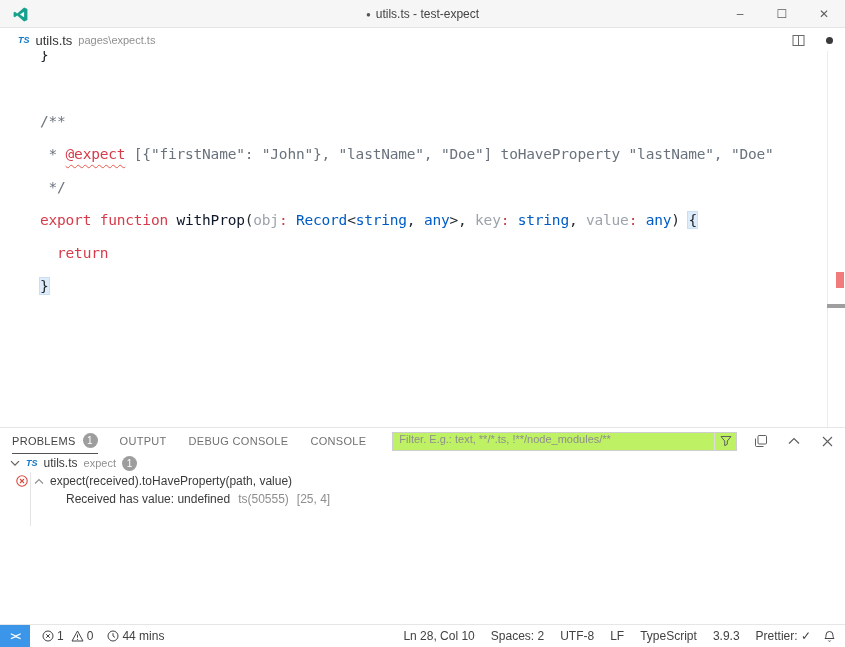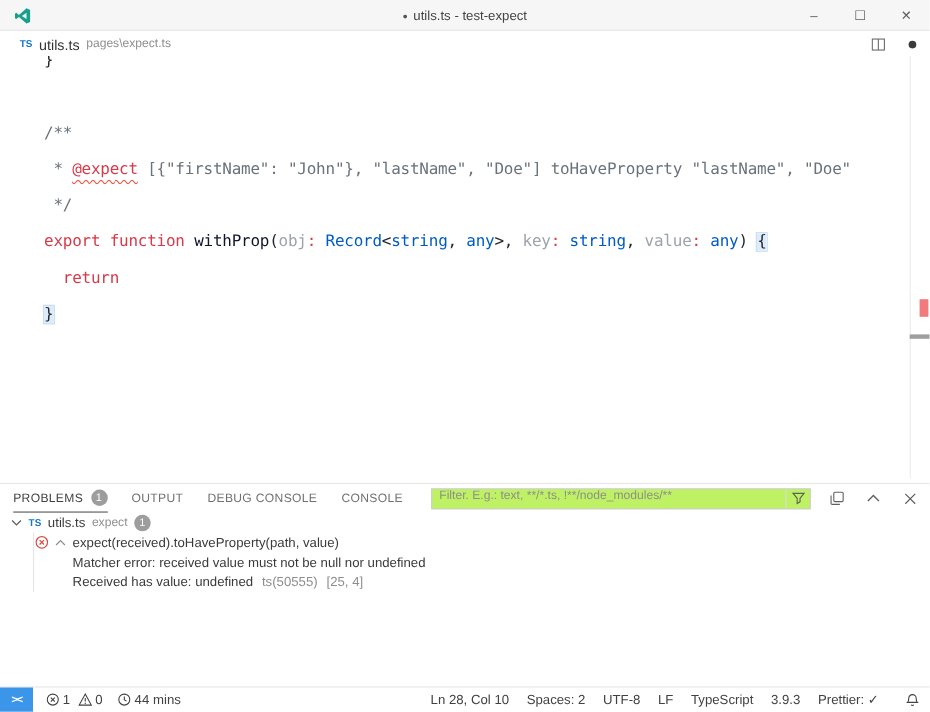--- a/index.html
+++ b/index.html
@@ -22,7 +22,7 @@
   .tabbar { position:absolute; left:0; top:29px; width:845px; height:22px; background:#fff; }
   .tab { position:absolute; left:18px; top:0; height:22px; display:flex;
     align-items:center; gap:6px; }
-  .ts-badge { font-size:9px; font-weight:bold; color:#1277c5; }
+  .ts-badge { font-size:9px; font-weight:bold; color:#1277c5;font-style:italic; }
   .tab-name { font-size:13px; color:#333; }
   .tab-path { font-size:11px; color:#8f8f8f; }
   .tab-actions { position:absolute; right:12px; top:0; height:22px; display:flex;

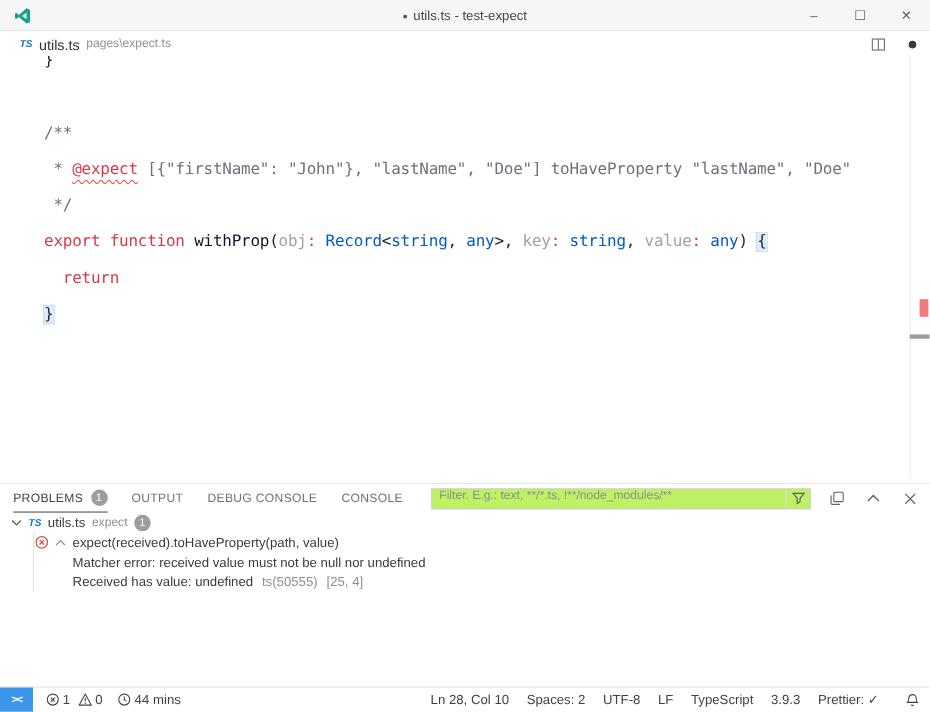--- a/index.html
+++ b/index.html
@@ -49,7 +49,7 @@
   .cursor-marker { position:absolute; left:827px; top:304px; width:18px; height:4px; background:#9e9e9e; }
 
   
-  .panel { position:absolute; left:0; top:439px; width:845px; height:189px;
+  .panel { position:absolute; left:0; top:427px; width:845px; height:189px;
     background:#fff; border-top:1px solid #e6e6e6; font-size:12px; color:#3c3c3c; }
   .panel-header { display:flex; align-items:center; height:26px; padding:0 10px 0 12px; }
   .ptab { display:flex; align-items:center; gap:7px; margin-right:22px;

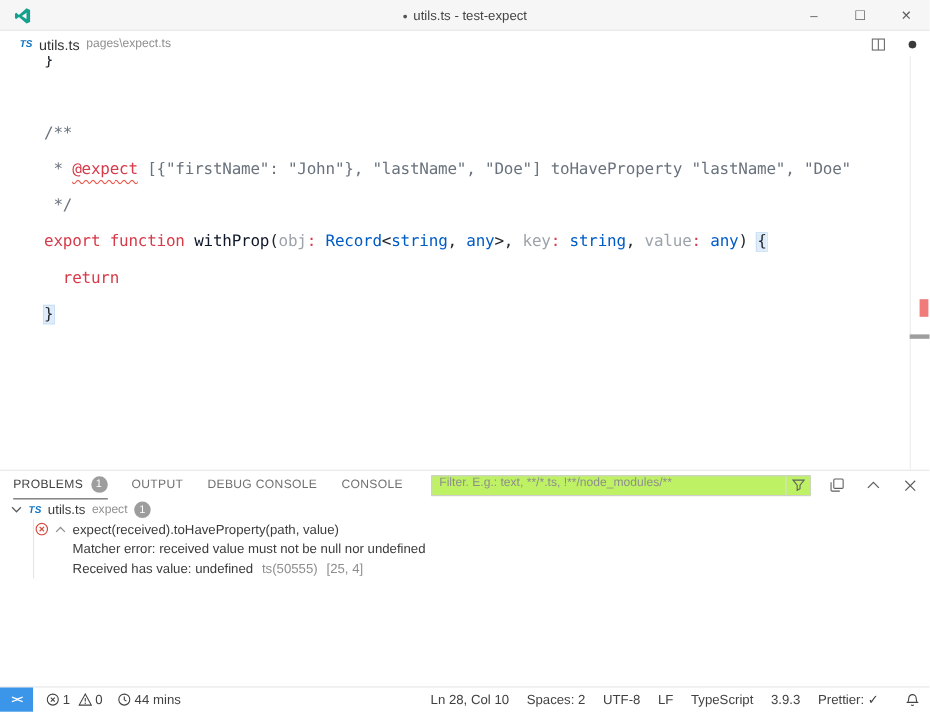--- a/index.html
+++ b/index.html
@@ -73,7 +73,7 @@
   .file-row { padding-left:10px; gap:6px; }
   .file-name { color:#3b3b3b; font-size:12px; }
   .file-dir { color:#909090; font-size:11px; }
-  .prob-row { padding-left:32px; gap:6px; }
+  .prob-row { padding-left:16px; gap:6px; }
   .prob-msg { color:#3b3b3b; }
   .detail-row { padding-left:66px; gap:8px; }
   .gray { color:#8e8e8e; }

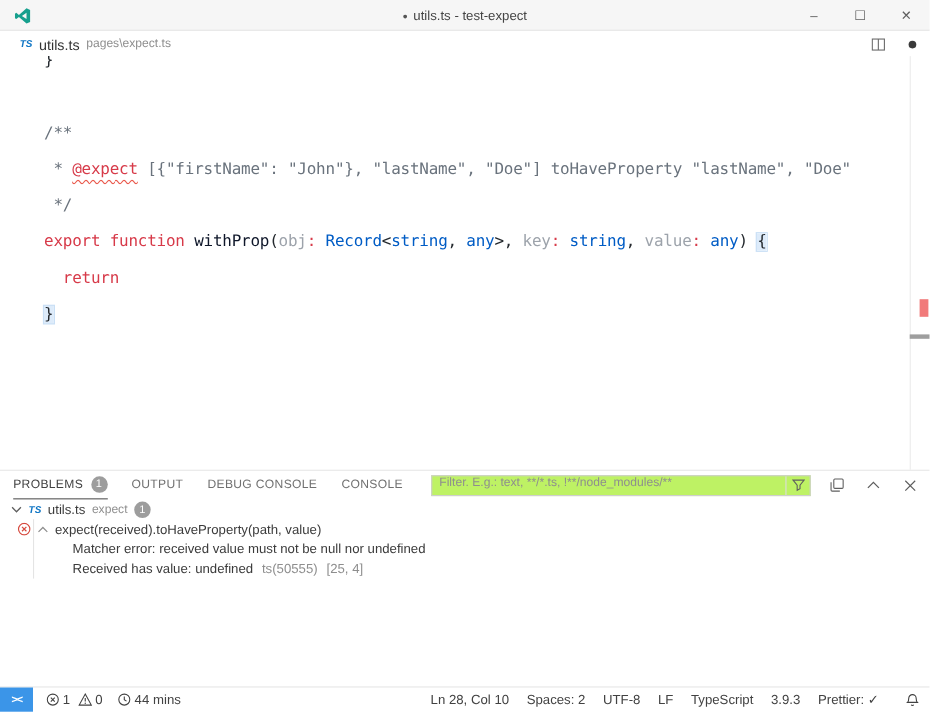--- a/index.html
+++ b/index.html
@@ -199,9 +199,6 @@
       <span class="prob-msg">expect(received).toHaveProperty(path, value)</span>
     </div>
     <div class="tree-row detail-row">
-      <span class="prob-msg">Matcher error: received value must not be null nor undefined</span>
-    </div>
-    <div class="tree-row detail-row">
       <span class="prob-msg">Received has value: undefined</span>
       <span class="gray">ts(50555)</span>
       <span class="gray">[25, 4]</span>

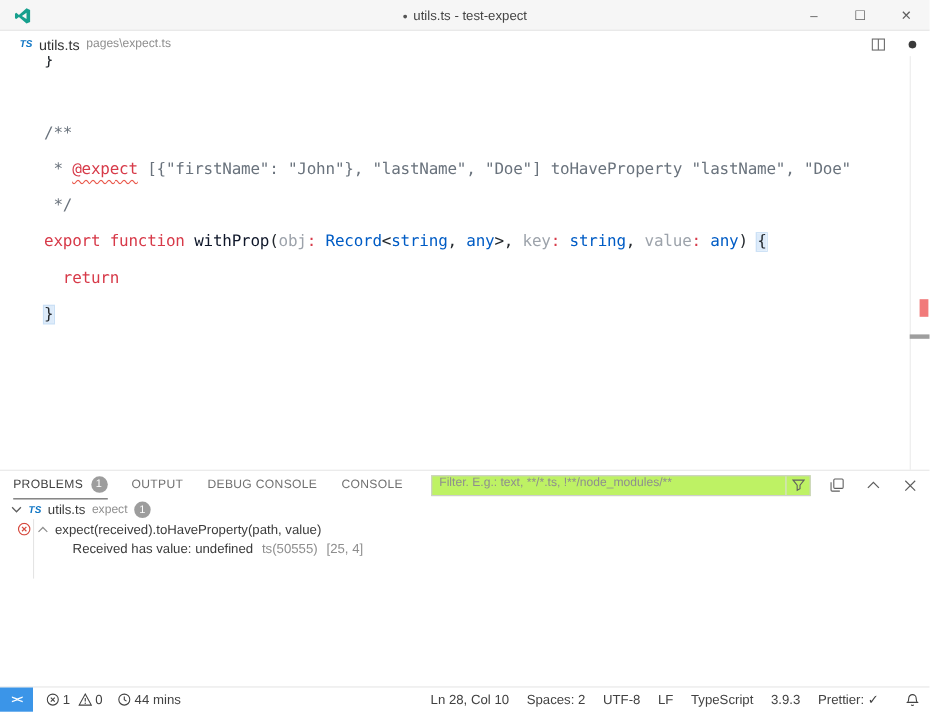--- a/index.html
+++ b/index.html
@@ -89,7 +89,7 @@
     letter-spacing:-1px; font-style:italic; }
   .sb-left { display:flex; align-items:center; gap:14px; margin-left:12px; }
   .sb-group { display:flex; align-items:center; gap:3px; }
-  .sb-right { margin-left:auto; display:flex; align-items:center; gap:16px; margin-right:22px; }
+  .sb-right { margin-left:auto; display:flex; align-items:center; gap:16px; margin-right:10px; }
   svg { display:block; }
 </style>
 </head>

